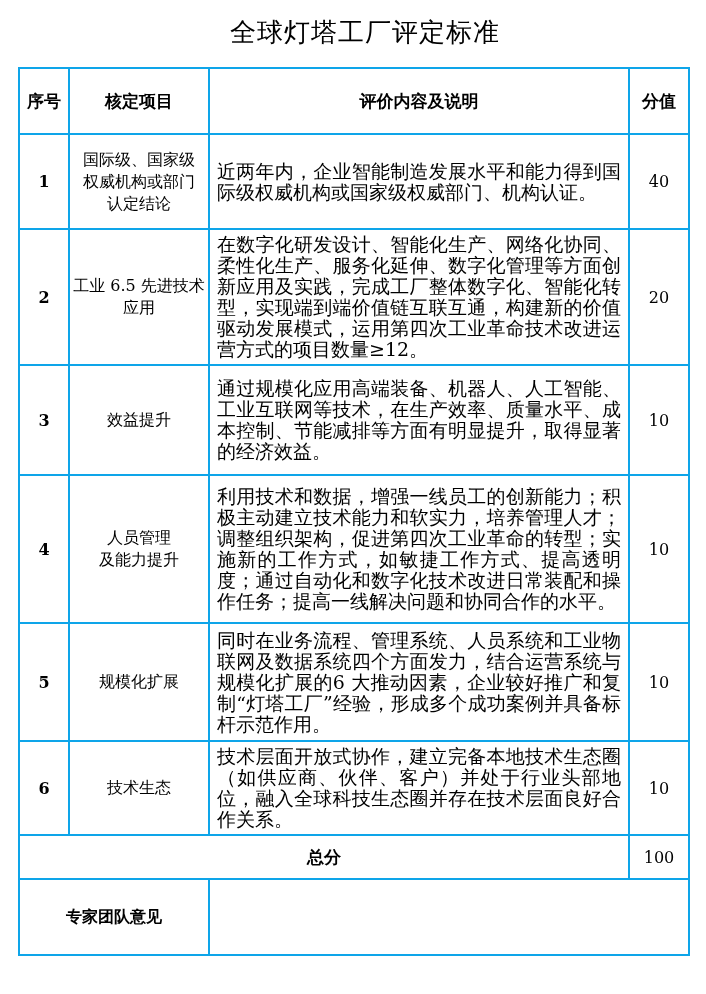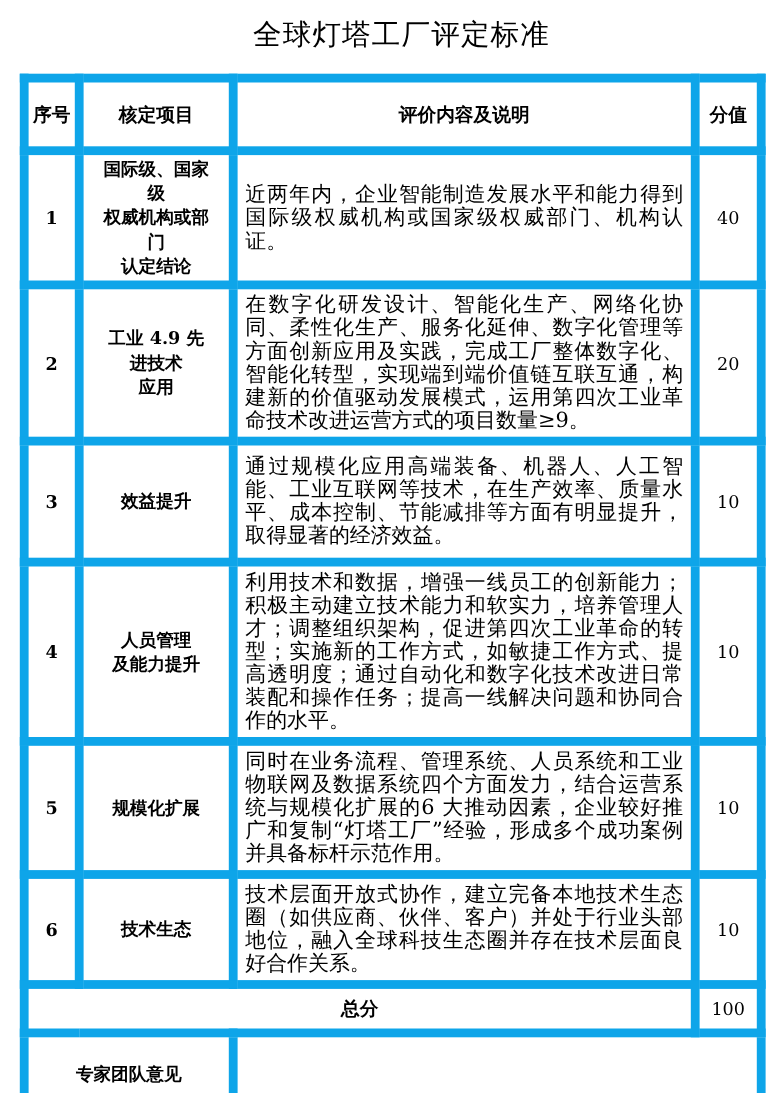--- a/index.html
+++ b/index.html
@@ -43,7 +43,7 @@
   col.c-content { width: 420px; }
   col.c-score   { width: 60px;  }
   td {
-    border: 8px solid #0ea5e9;
+    border: 2px solid #0ea5e9;
     text-align: center;
     vertical-align: middle;
     padding: 2px 4px;

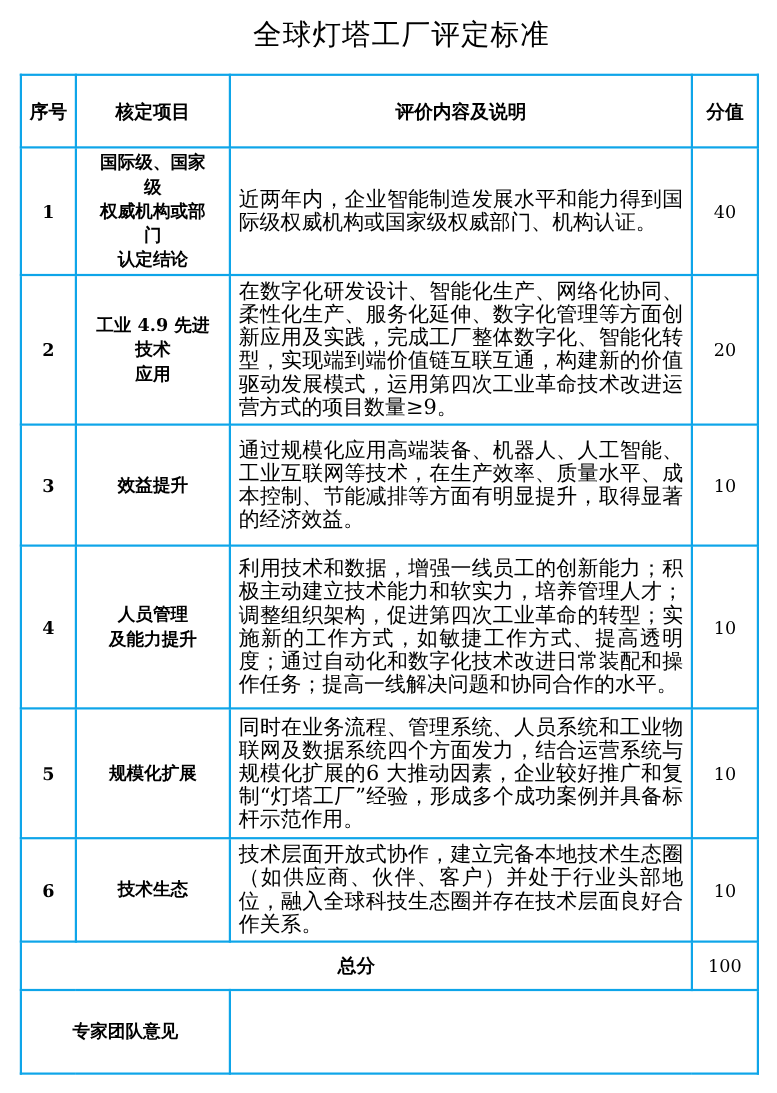--- a/index.html
+++ b/index.html
@@ -68,11 +68,11 @@
     font-size: 16px;
   }
   td.project {
-    font-weight: bold;
+    font-weight: normal;
     font-size: 16px;
     line-height: 22px;
     white-space: pre-line;
-    padding: 2px 16px;
+    padding: 2px 0;
   }
   td.content {
     text-align: justify;

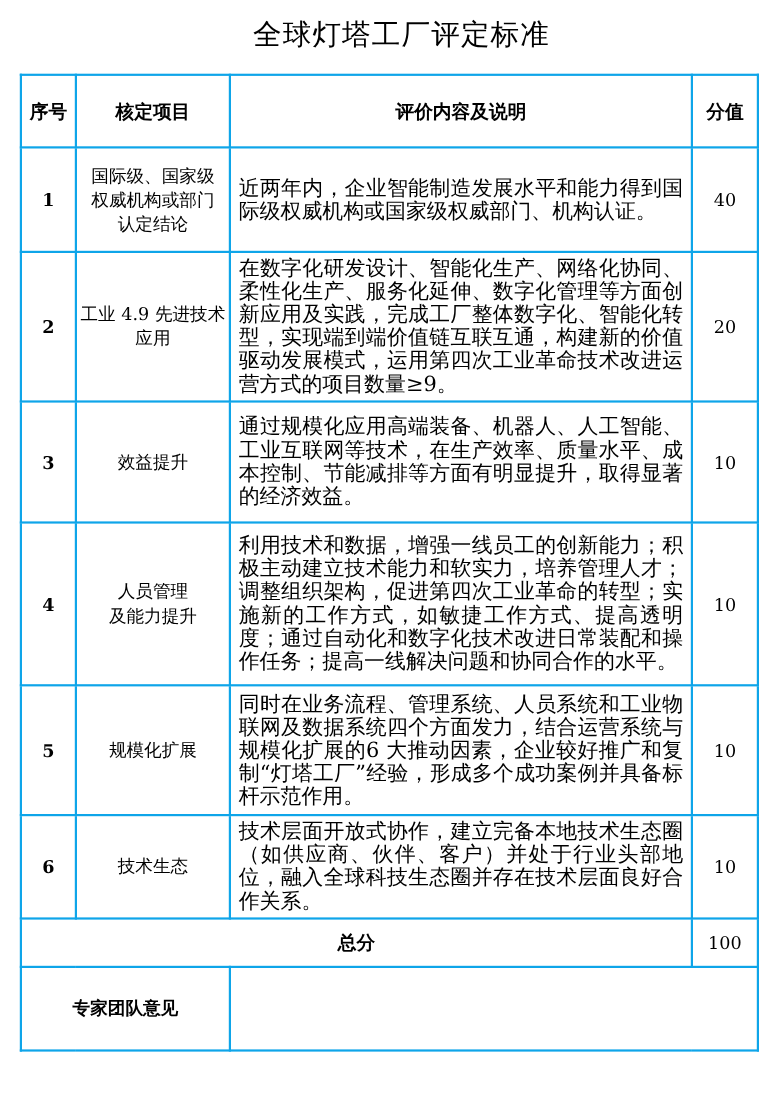--- a/index.html
+++ b/index.html
@@ -131,7 +131,7 @@
         <td class="num">2</td>
         <td class="project">工业 4.9 先进技术
 应用</td>
-        <td class="content">在数字化研发设计、智能化生产、网络化协同、柔性化生产、服务化延伸、数字化管理等方面创新应用及实践，完成工厂整体数字化、智能化转型，实现端到端价值链互联互通，构建新的价值驱动发展模式，运用第四次工业革命技术改进运营方式的项目数量≥9。</td>
+        <td class="content">在数字化研发设计、智能化生产、网络化协同、柔性化生产、服务化延伸、数字化管理等方面创新应用及实践，完成工厂整体数字化、智能化转型，实现端到端价值链互联互通，构建新的价值驱动发展模式，运用第四次工业革命技术改进运营方式的项目数量≥12。</td>
         <td class="score">20</td>
       </tr>
 

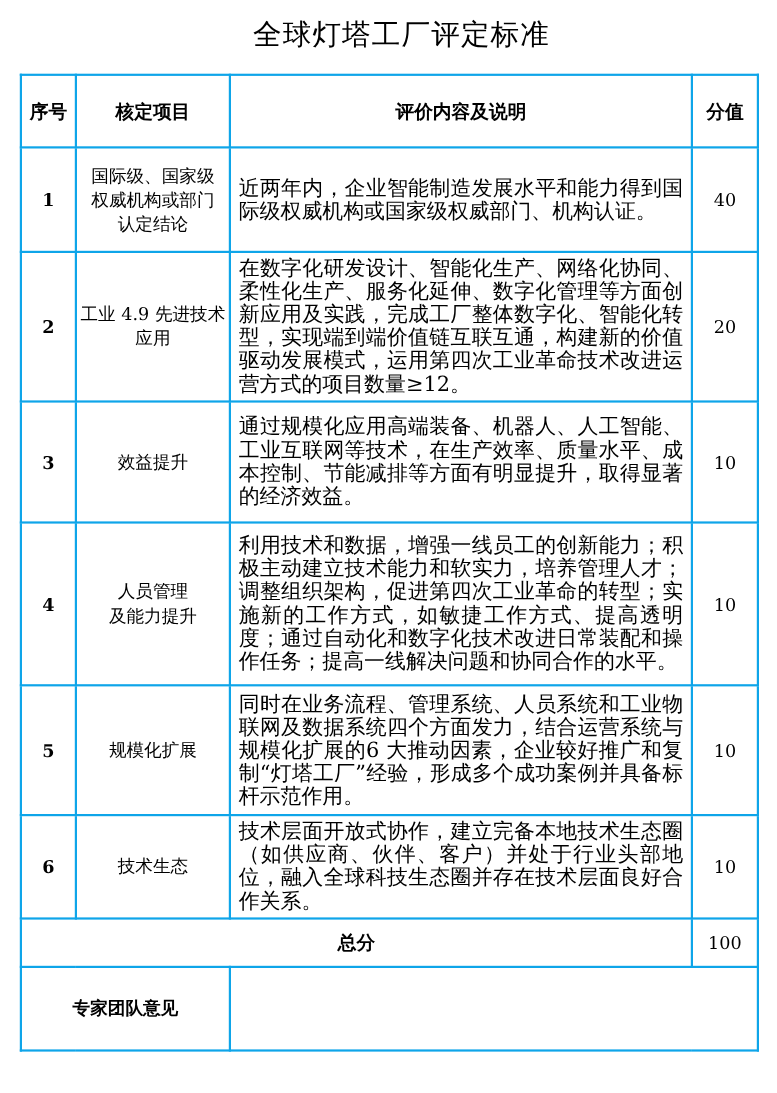--- a/index.html
+++ b/index.html
@@ -129,7 +129,7 @@
 
       <tr class="row-2">
         <td class="num">2</td>
-        <td class="project">工业 4.9 先进技术
+        <td class="project">工业 6.5 先进技术
 应用</td>
         <td class="content">在数字化研发设计、智能化生产、网络化协同、柔性化生产、服务化延伸、数字化管理等方面创新应用及实践，完成工厂整体数字化、智能化转型，实现端到端价值链互联互通，构建新的价值驱动发展模式，运用第四次工业革命技术改进运营方式的项目数量≥12。</td>
         <td class="score">20</td>

